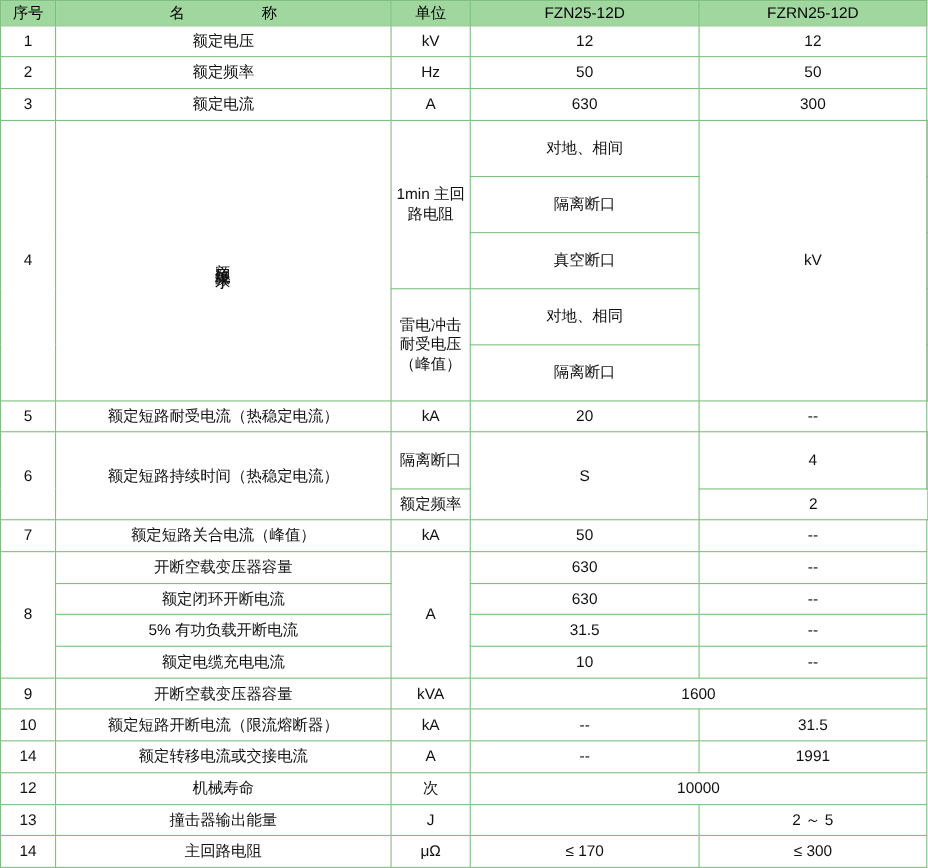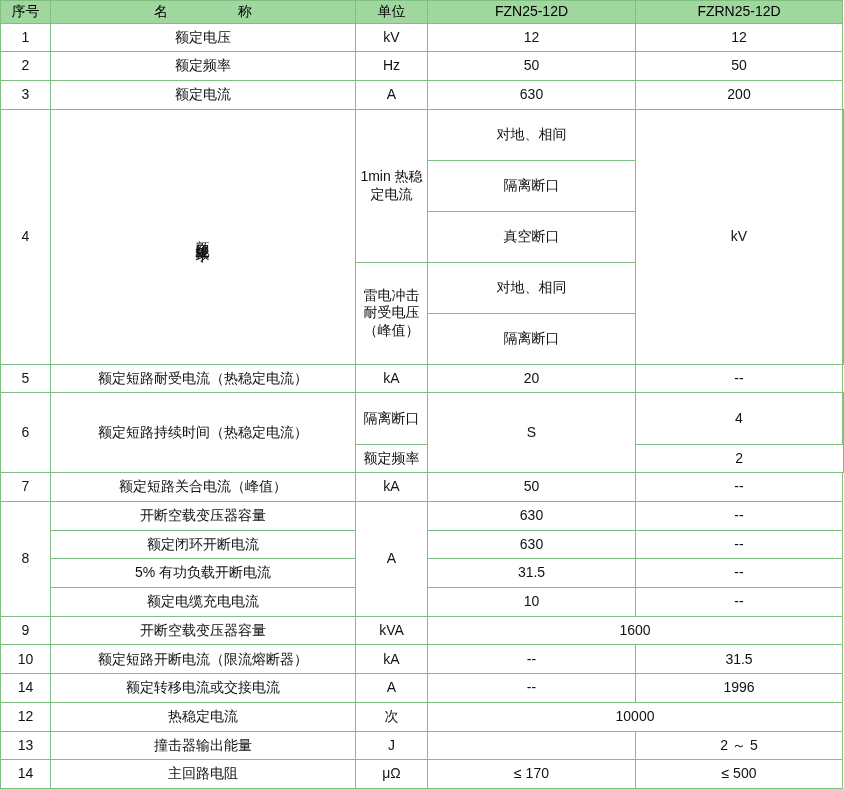--- a/index.html
+++ b/index.html
@@ -99,7 +99,7 @@
       <td>额定电流</td>
       <td>A</td>
       <td>630</td>
-      <td>200</td>
+      <td>300</td>
     </tr>
 
     <tr>

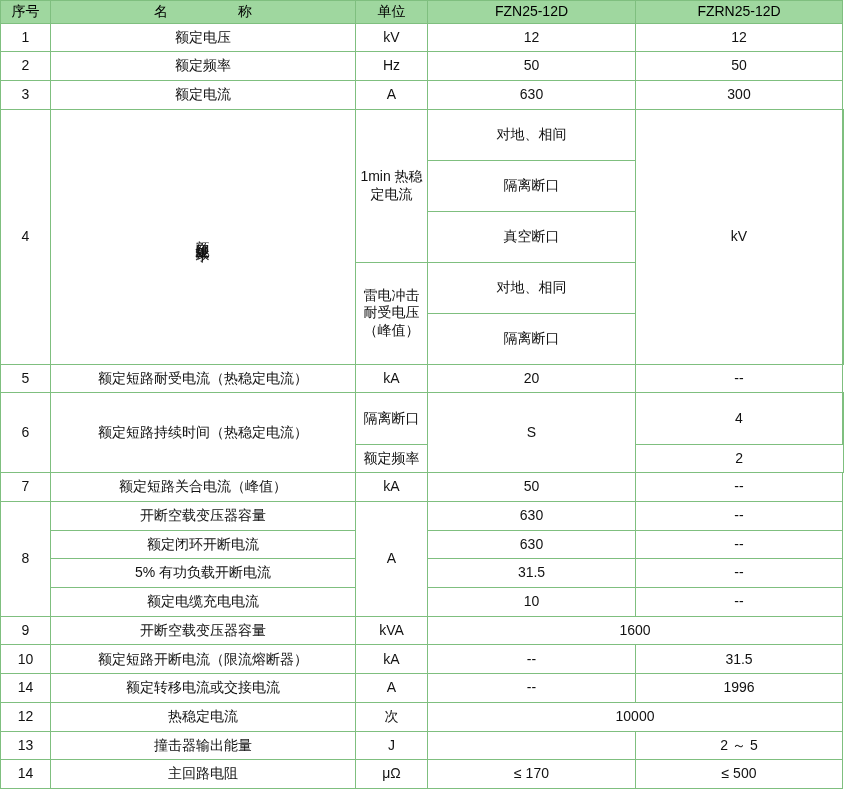--- a/index.html
+++ b/index.html
@@ -105,7 +105,7 @@
     <tr>
       <td rowspan="5">4</td>
       <td rowspan="5" class="sub-a"><span class="vert">额定绝缘水平</span></td>
-      <td rowspan="3" class="sub-b small">1min 热稳定电流</td>
+      <td rowspan="3" class="sub-b small">1min 主回路电阻</td>
       <td class="sub-c">对地、相间</td>
       <td rowspan="5">kV</td>
       <td colspan="2">42</td>

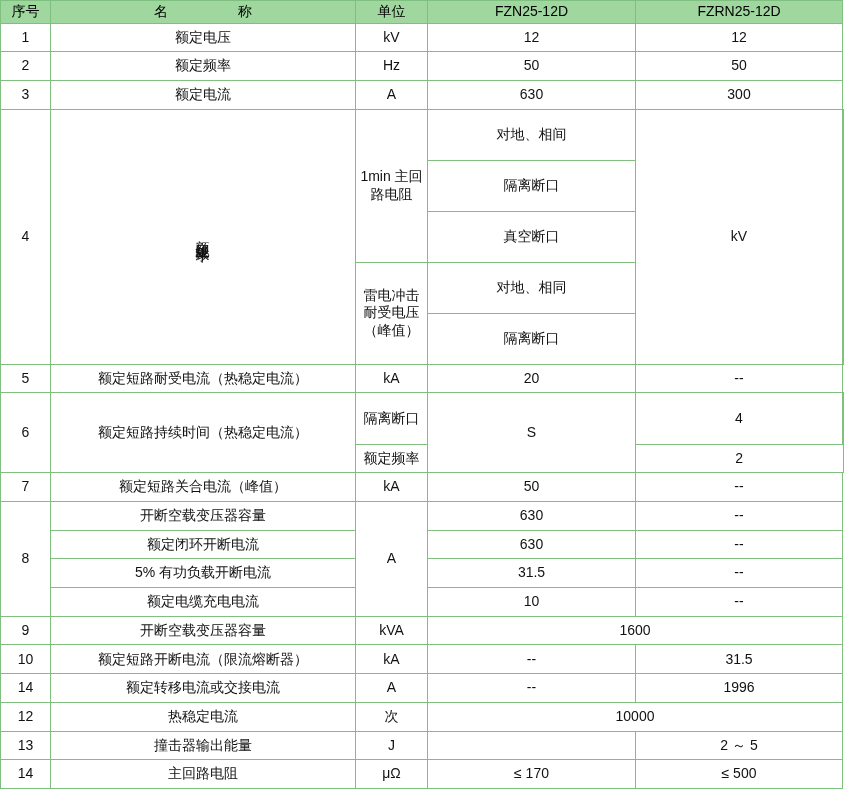--- a/index.html
+++ b/index.html
@@ -200,7 +200,7 @@
       <td>额定转移电流或交接电流</td>
       <td>A</td>
       <td>--</td>
-      <td>1996</td>
+      <td>1991</td>
     </tr>
 
     <tr>

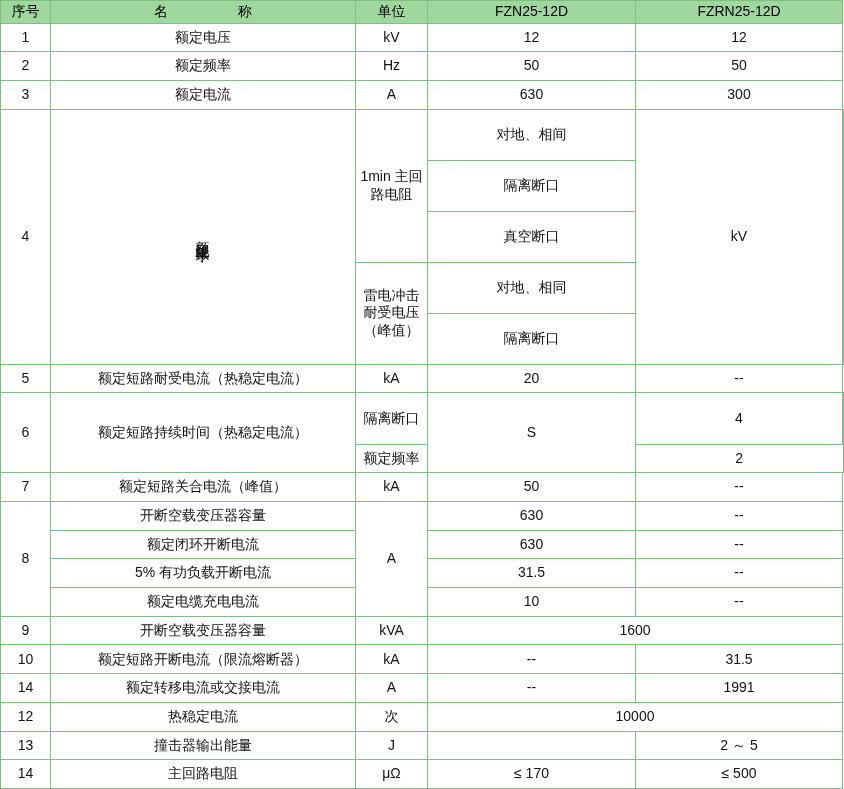--- a/index.html
+++ b/index.html
@@ -205,7 +205,7 @@
 
     <tr>
       <td>12</td>
-      <td>热稳定电流</td>
+      <td>机械寿命</td>
       <td>次</td>
       <td colspan="2">10000</td>
     </tr>

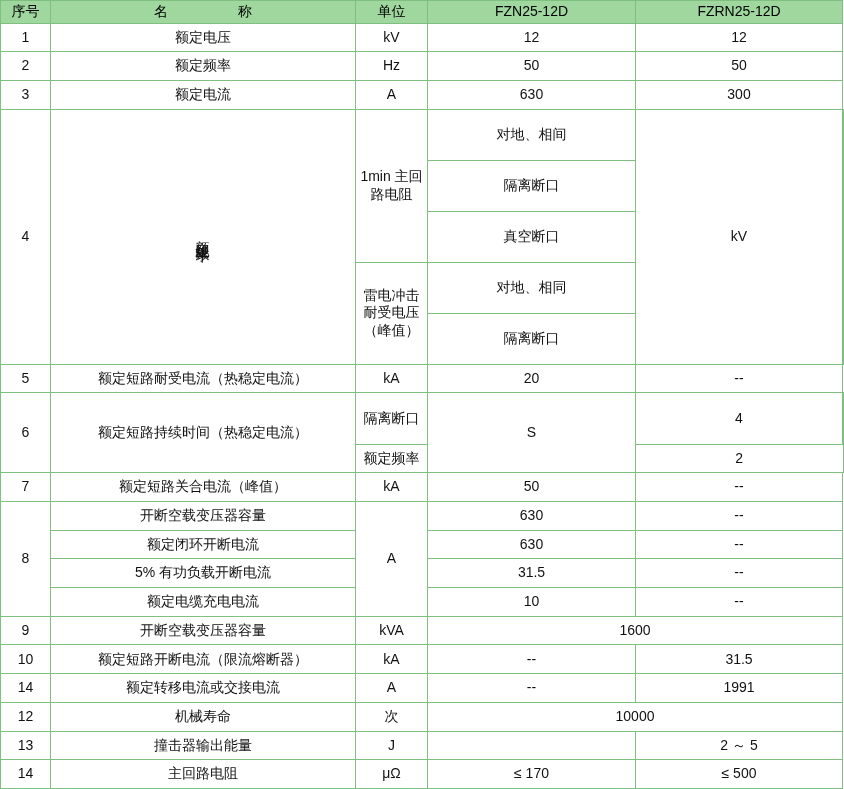--- a/index.html
+++ b/index.html
@@ -223,7 +223,7 @@
       <td>主回路电阻</td>
       <td>μΩ</td>
       <td>≤ 170</td>
-      <td>≤ 500</td>
+      <td>≤ 300</td>
     </tr>
 
   </tbody>

